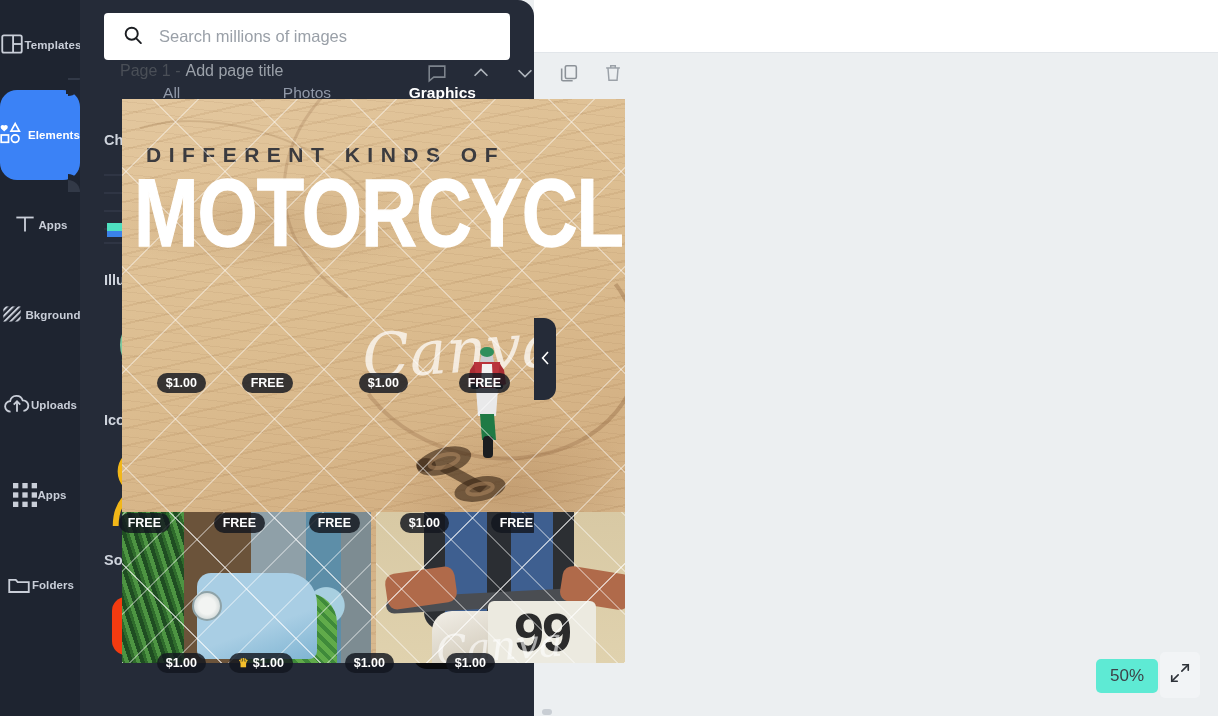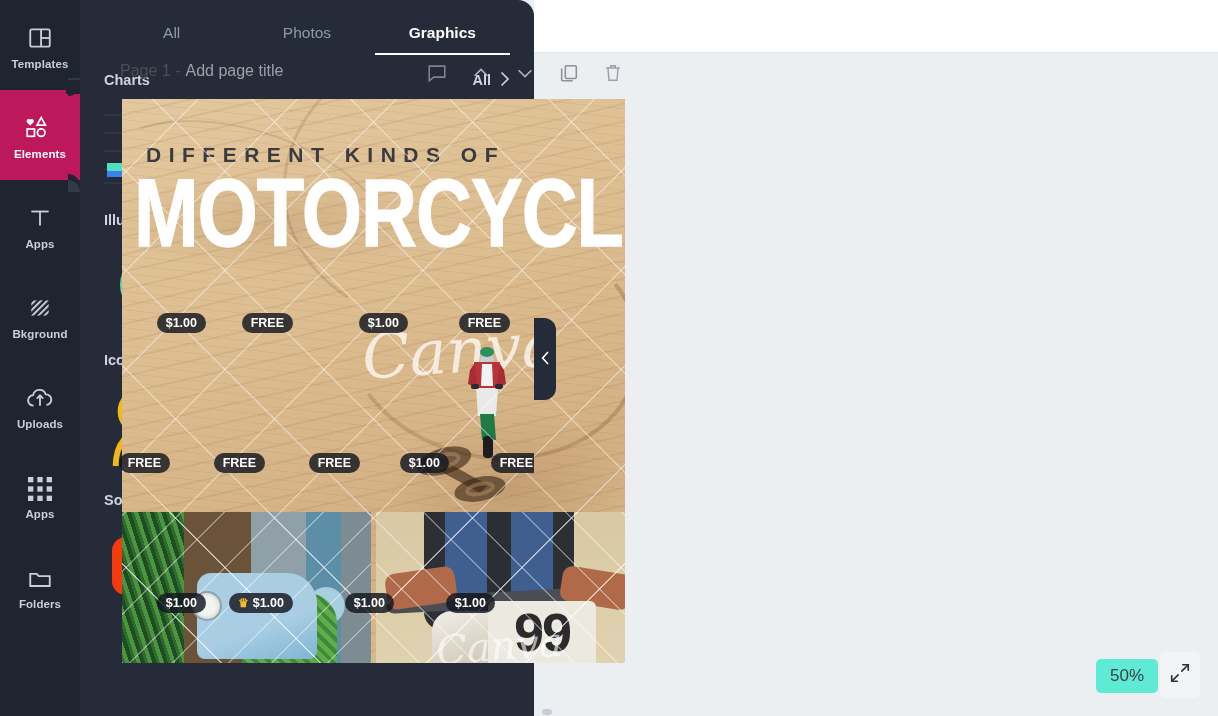--- a/index.html
+++ b/index.html
@@ -19,7 +19,7 @@
   .rail-item {
     position: relative;
     width: 80px; height: 90px;
-    display: flex; flex-direction: column;
+    display: flex; flex-direction: row;
     align-items: center; justify-content: center;
     color: #c9ced8; cursor: pointer;
   }

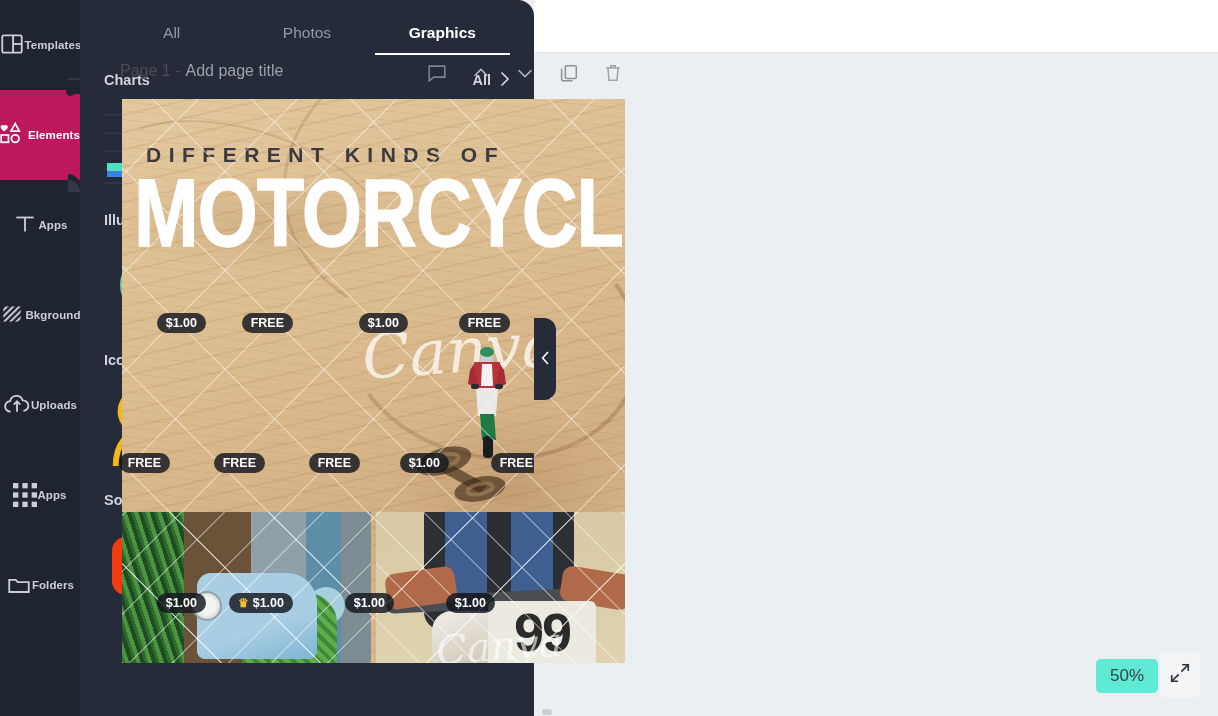--- a/index.html
+++ b/index.html
@@ -350,6 +350,17 @@
 
   <div id="panel">
 
+    <div id="search-wrap">
+      <div id="searchbar">
+        <span>
+          <svg width="22" height="22" viewBox="0 0 24 24" fill="none" stroke="#1b1d21" stroke-width="2.1" stroke-linecap="round">
+            <circle cx="10.6" cy="10.6" r="6.6"></circle>
+              <line x1="15.5" y1="15.7" x2="20.6" y2="20.8"></line>
+          </svg>
+        </span>
+        <input id="search-input" type="text" placeholder="Search millions of images" style="">
+      </div>
+    </div>
 
     <div id="tabs">
       <div class="tab">

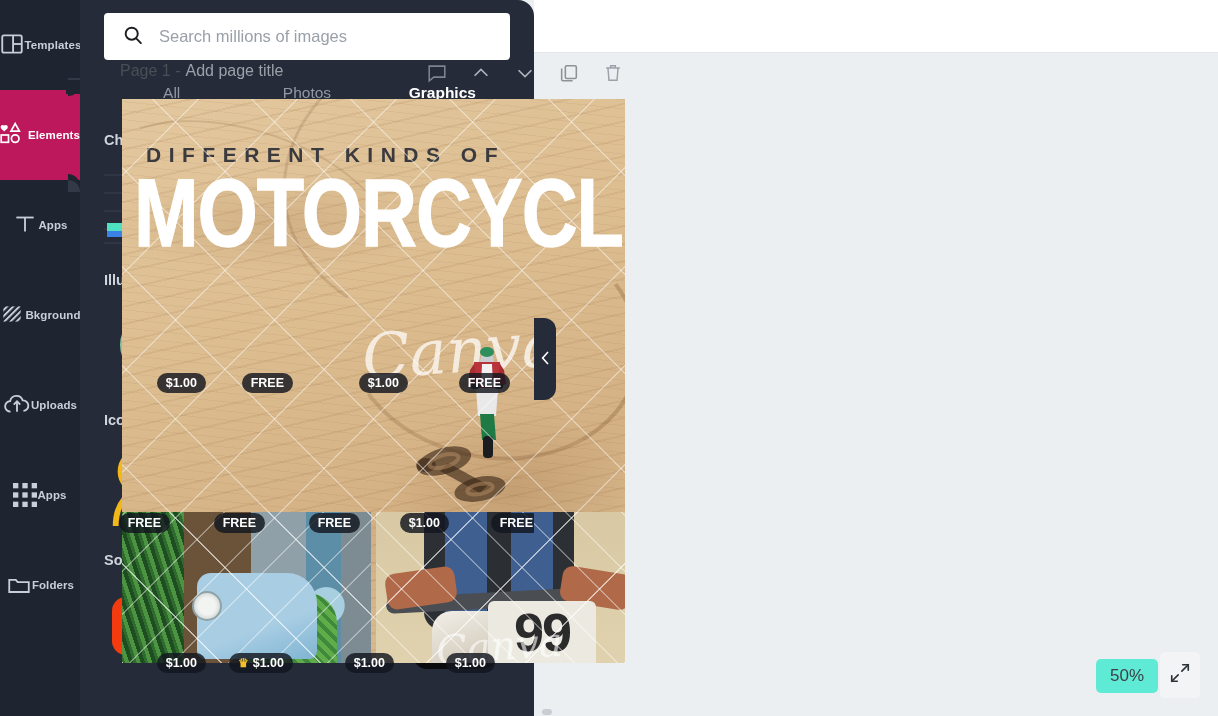--- a/index.html
+++ b/index.html
@@ -23,7 +23,7 @@
     align-items: center; justify-content: center;
     color: #c9ced8; cursor: pointer;
   }
-  .rail-item.active { background: #be185d; color: #ffffff; }
+  .rail-item.active { background: #3b82f6; color: #ffffff; border-radius: 17px; }
   .rail-item.active::before,
   .rail-item.active::after {
     content: ""; position: absolute; right: 0; width: 12px; height: 12px;

